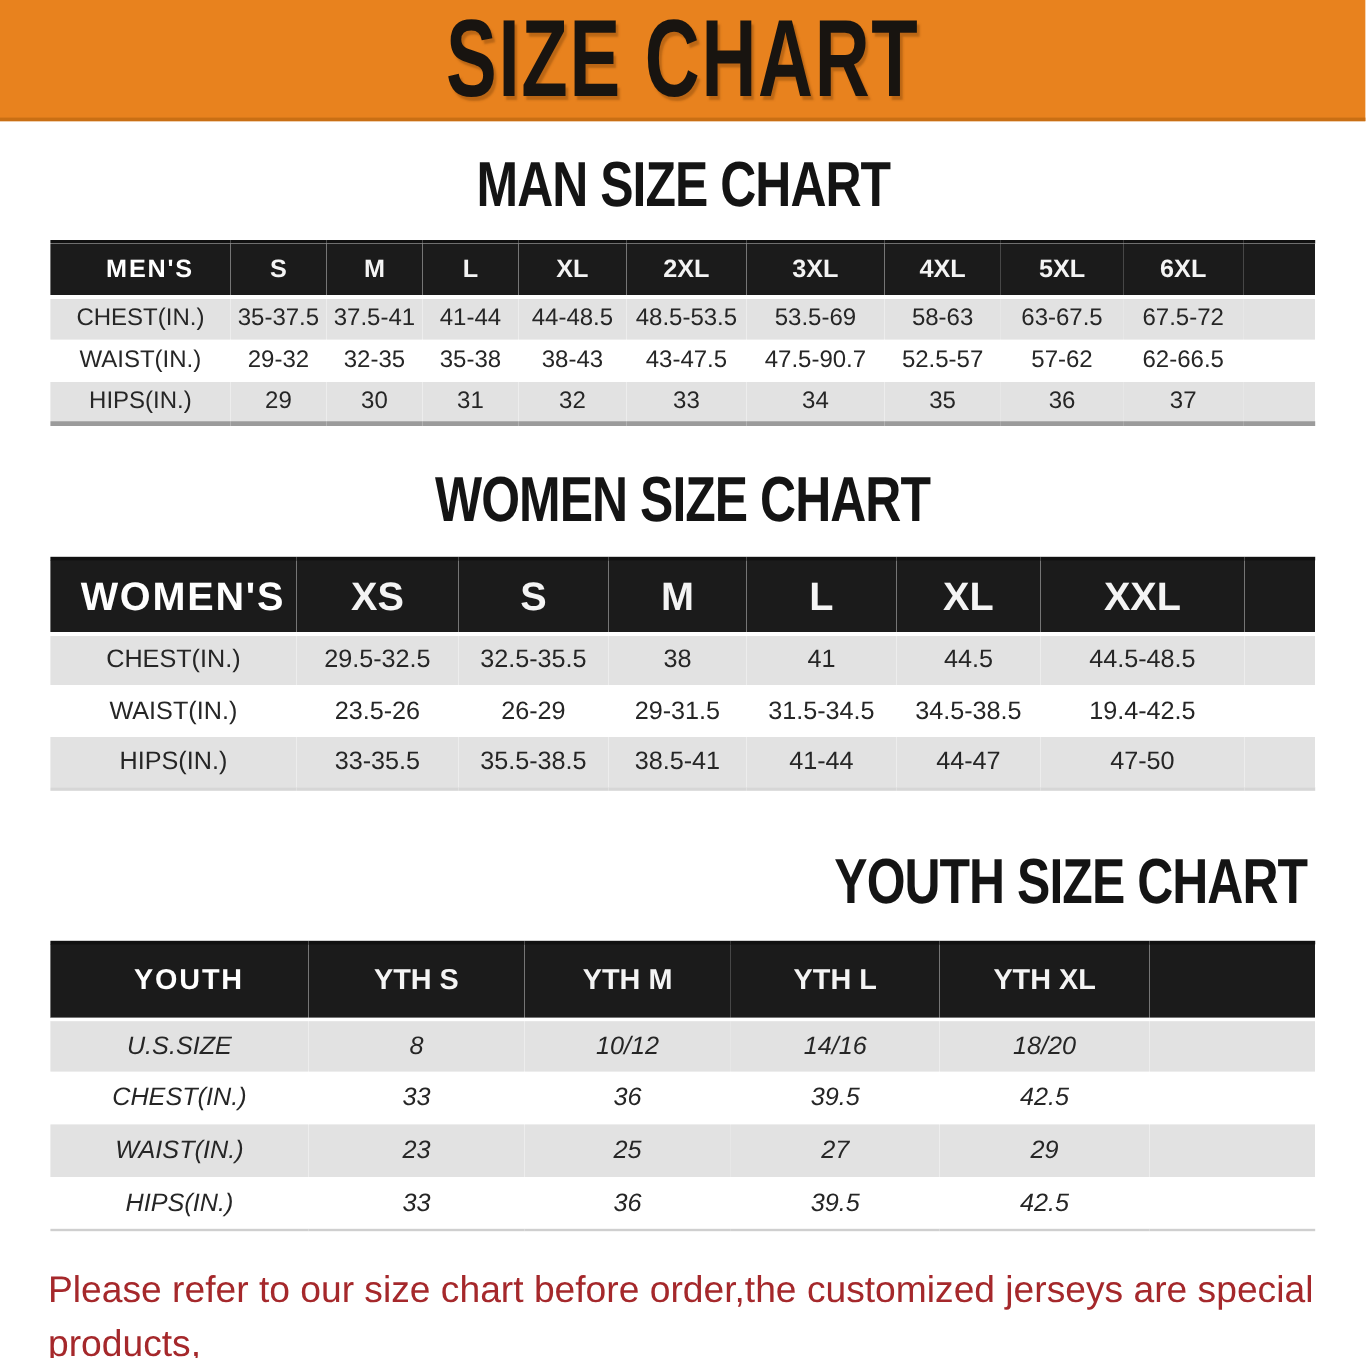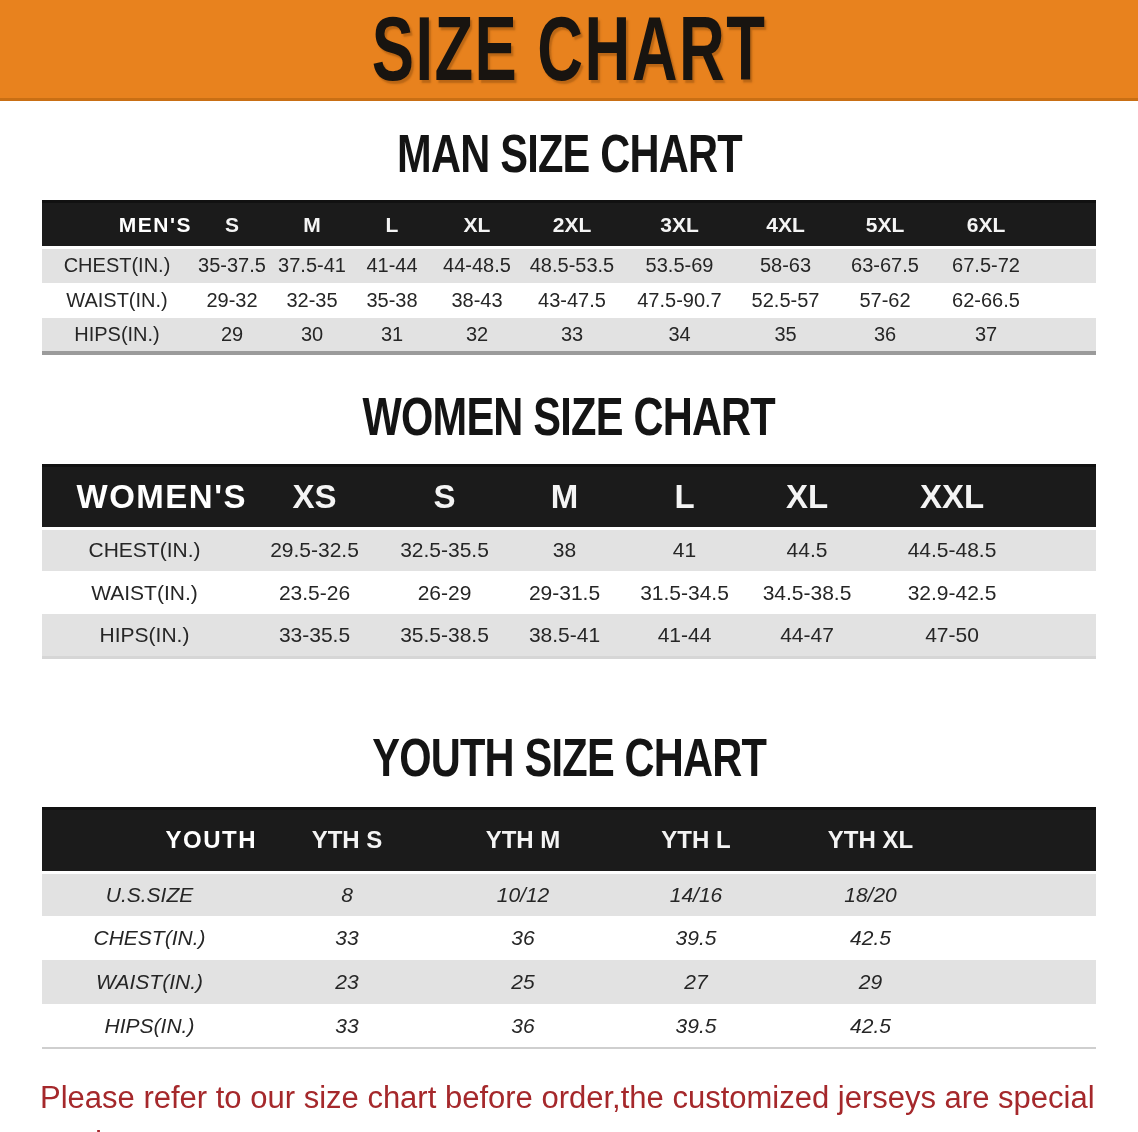--- a/index.html
+++ b/index.html
@@ -63,7 +63,7 @@
     border-bottom:3px solid #fff;
   }
   .corner{
-    text-align:right;
+    text-align:center;
     padding-left:16px;
     font-weight:700;
     font-size:29px;

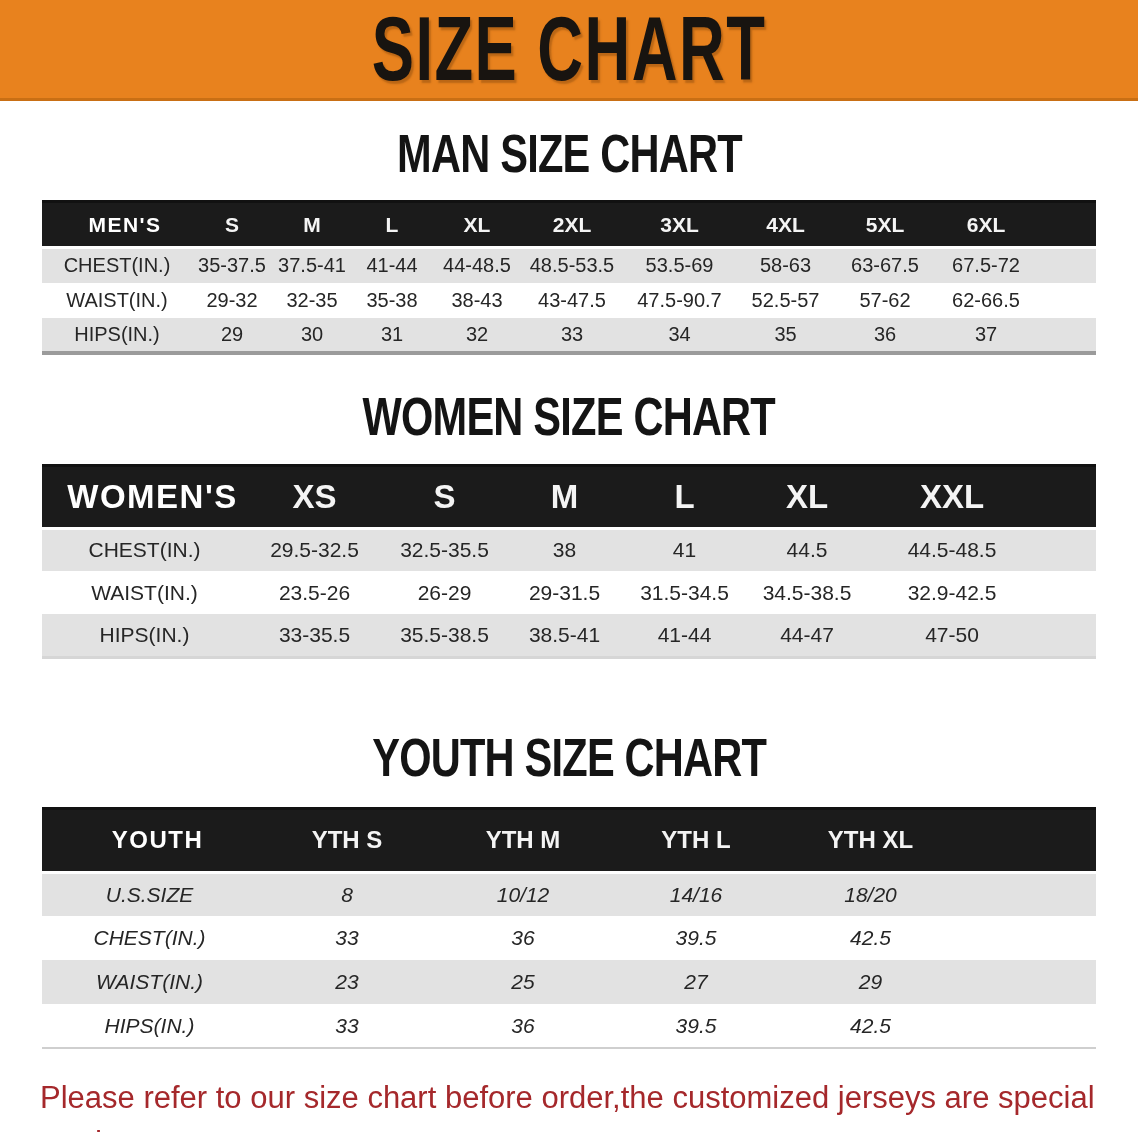--- a/index.html
+++ b/index.html
@@ -230,7 +230,7 @@
       <td>29-31.5</td>
       <td>31.5-34.5</td>
       <td>34.5-38.5</td>
-      <td>32.9-42.5</td>
+      <td>19.4-42.5</td>
       <td></td>
     </tr>
     <tr>

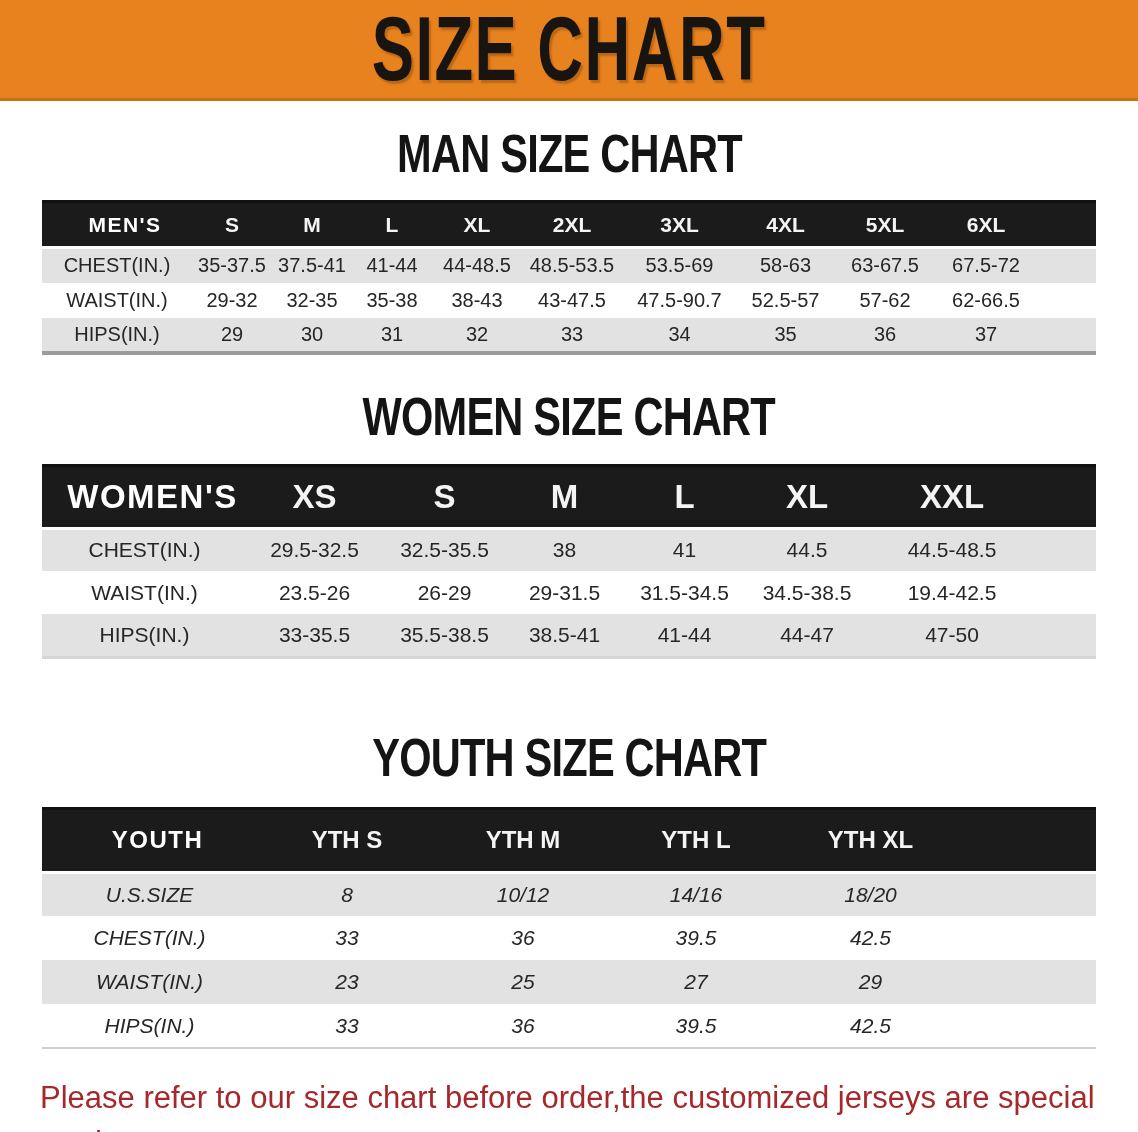--- a/index.html
+++ b/index.html
@@ -42,7 +42,7 @@
   }
   .hd-man{margin-top:27px;}
   .hd-women{margin-top:36px;}
-  .hd-youth{margin-top:73px;}
+  .hd-youth{margin-top:50px;text-align:right;}
   
   table{
     border-collapse:collapse;

